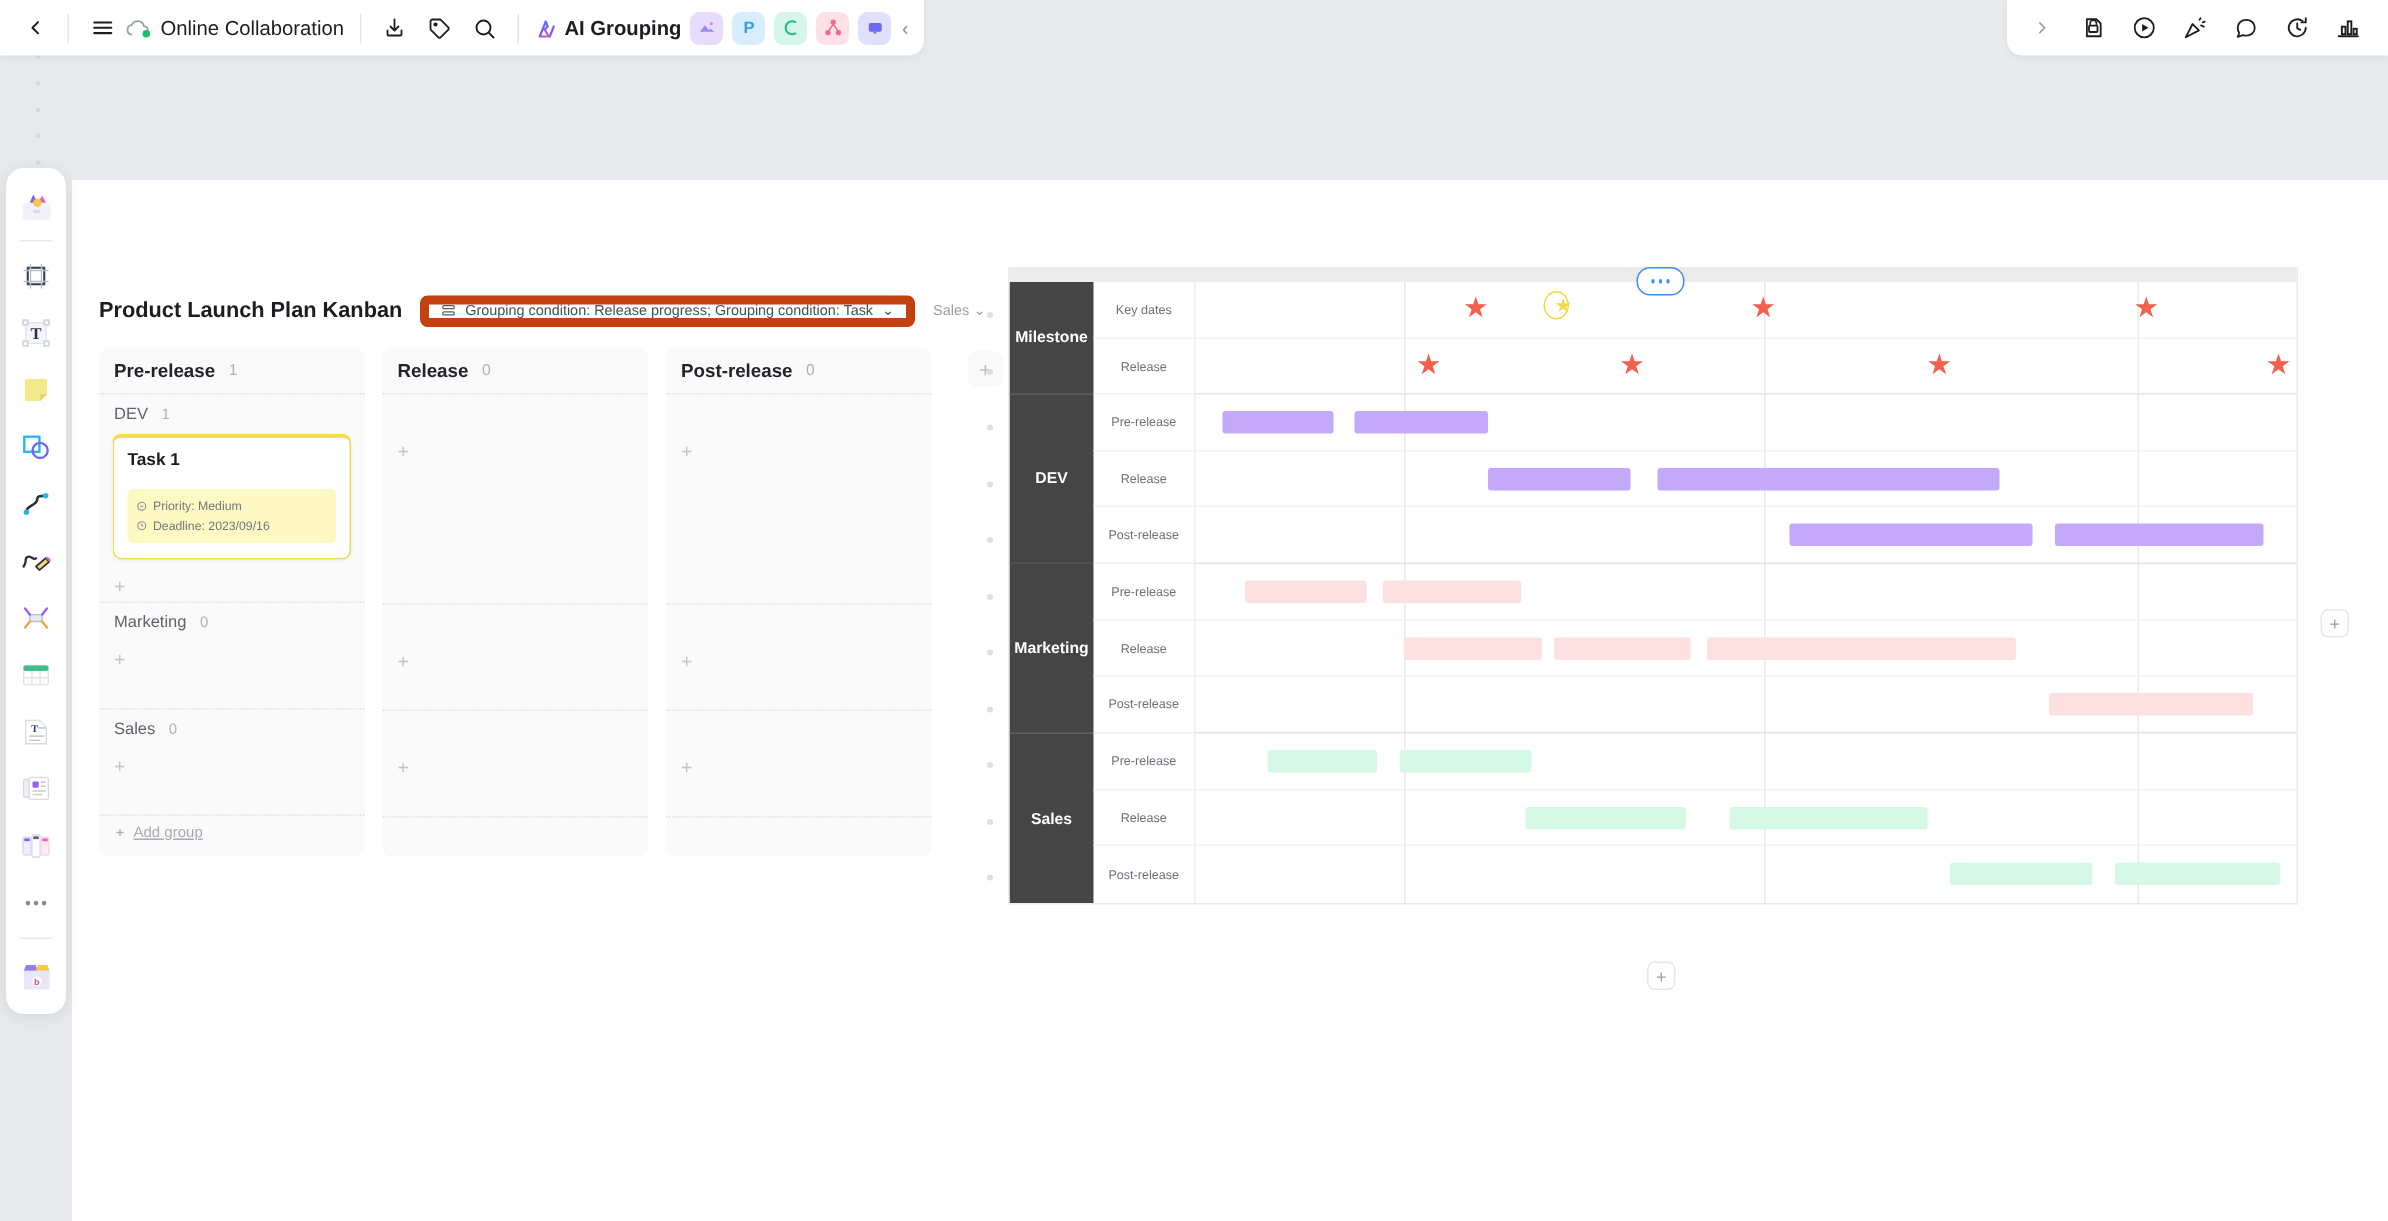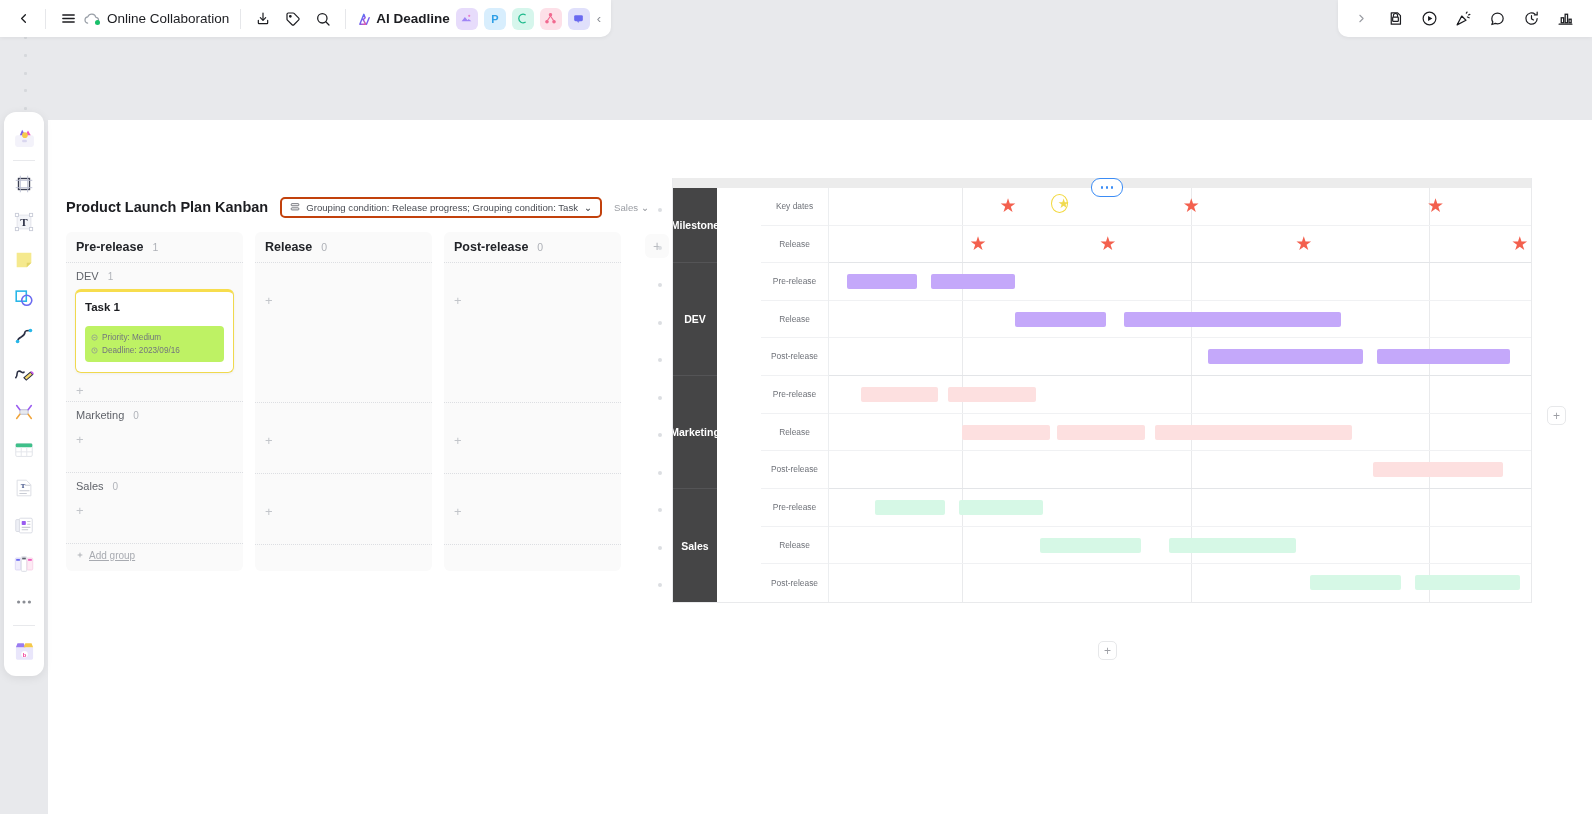--- a/index.html
+++ b/index.html
@@ -306,7 +306,7 @@
           <path d="M5 20 11 5l2 5-3 3 4 7z" stroke="url(#aig)" stroke-width="2.2" stroke-linejoin="round"></path>
           <path d="M15 20 19 10" stroke="url(#aig)" stroke-width="2.2" stroke-linecap="round"></path>
         </svg>
-      <span>AI Deadline</span>
+      <span>AI Grouping</span>
     </div>
     <div class="app-chip" style="background:#e7dcfb;color:#8a5cf0">
       <svg width="13" height="13" viewBox="0 0 24 24" fill="none">

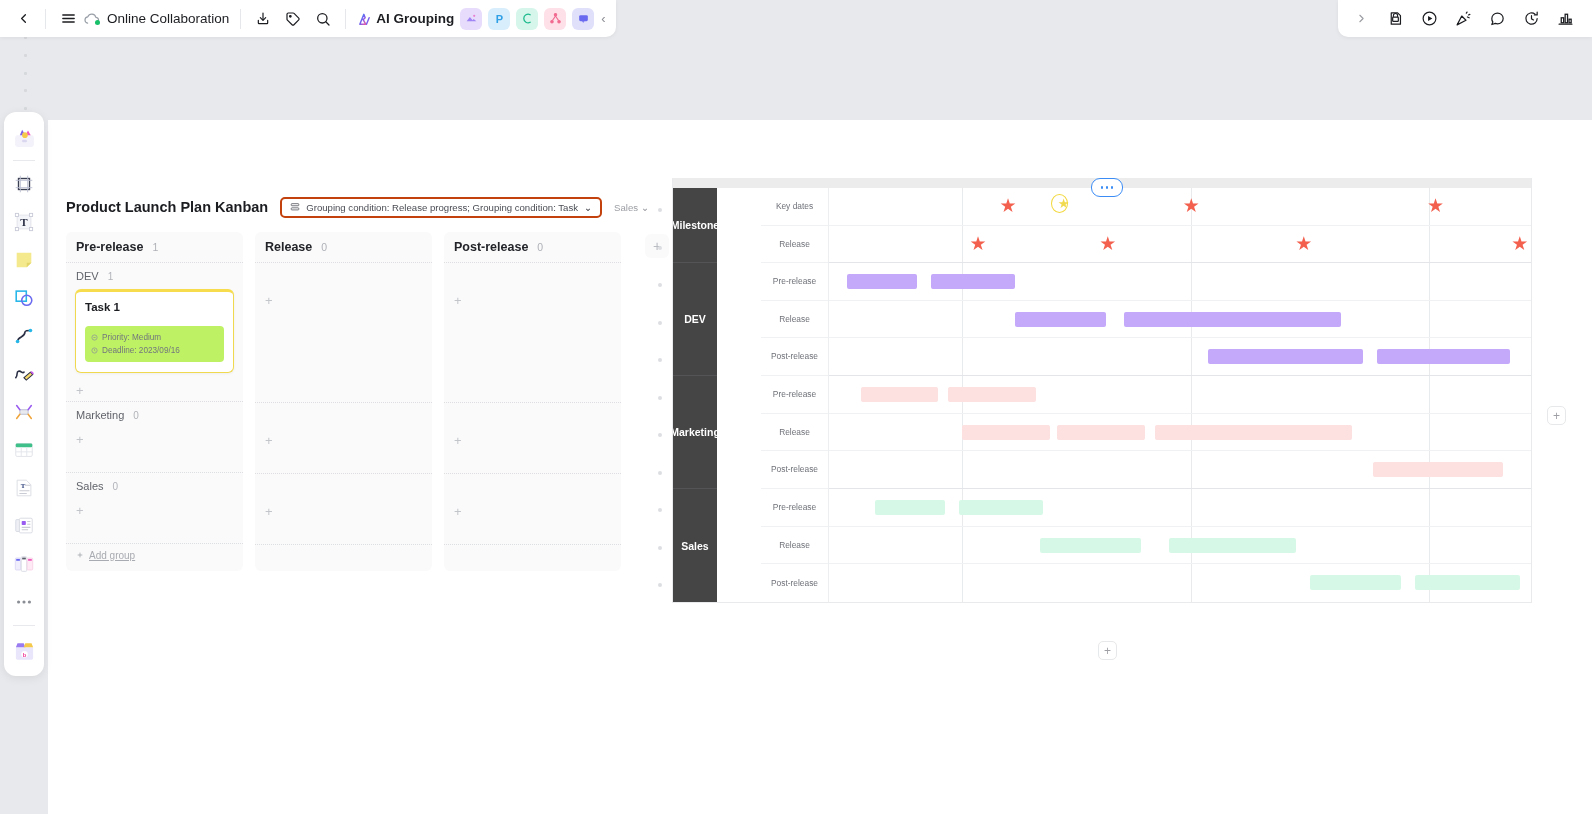--- a/index.html
+++ b/index.html
@@ -111,7 +111,7 @@
   .kb-group-pill {
     display: flex; align-items: center; gap: 6px;
     height: 21px; padding: 0 8px;
-    border: 2px solid #c2410c; border-radius: 5px;
+    border: 6px solid #c2410c; border-radius: 5px;
     font-size: 9.6px; color: #4a4d54; background: #fff; white-space: nowrap;
   }
   .kb-filter { display: flex; align-items: center; gap: 3px; font-size: 9.6px; color: #9a9da3; }

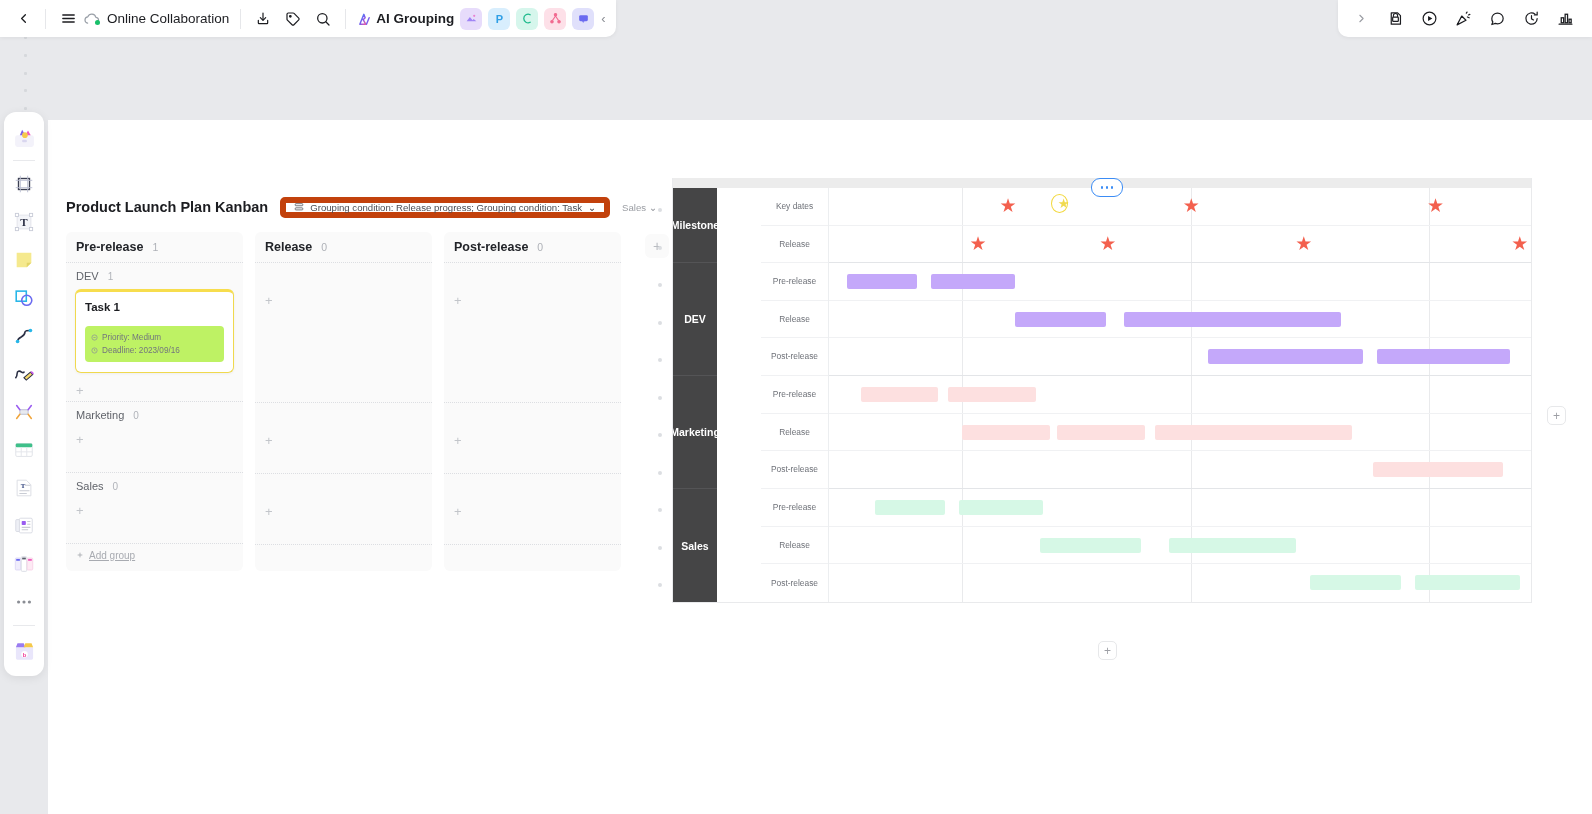--- a/index.html
+++ b/index.html
@@ -189,7 +189,7 @@
     font-size: 10.5px; font-weight: 700;
     border-bottom: 1px solid #545456;
   }
-  .gsub { width: 68px; border-right: 1px solid #eceef0; margin-left: 44px; }
+  .gsub { width: 68px; border-right: 1px solid #eceef0; }
   .gsub-cell {
     height: 37.5px; display: flex; align-items: center; justify-content: center;
     font-size: 8.4px; color: #6e7178;

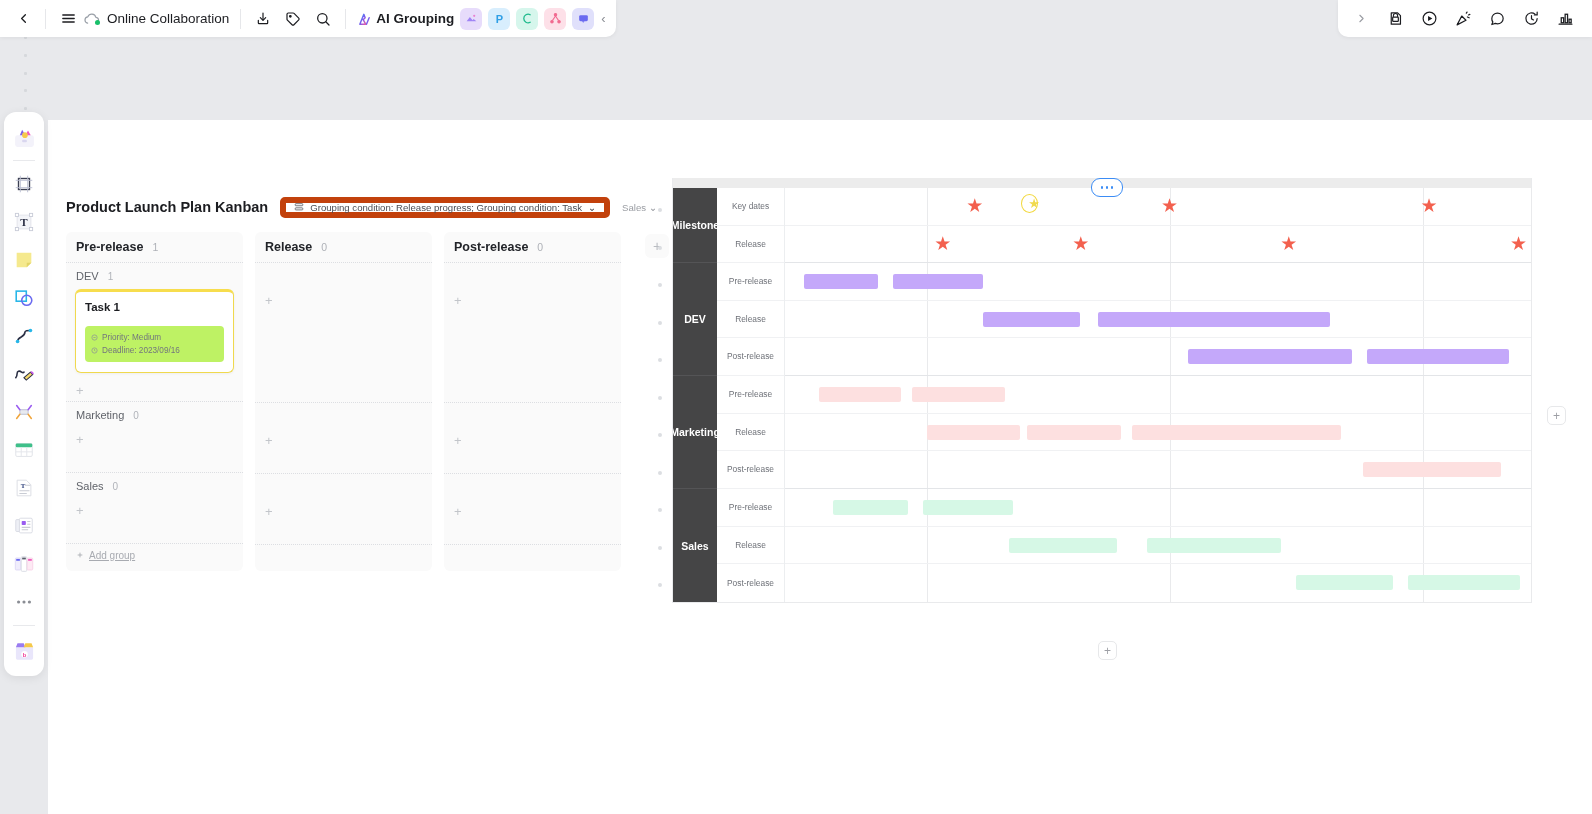--- a/index.html
+++ b/index.html
@@ -184,7 +184,7 @@
   .gantt-topbar { height: 10px; background: #ececec; }
   .grow { display: flex; position: relative; }
   .gcat {
-    width: 44px; background: #454546; color: #fff;
+    width: 56px; background: #454546; color: #fff;
     display: flex; align-items: center; justify-content: center;
     font-size: 10.5px; font-weight: 700;
     border-bottom: 1px solid #545456;

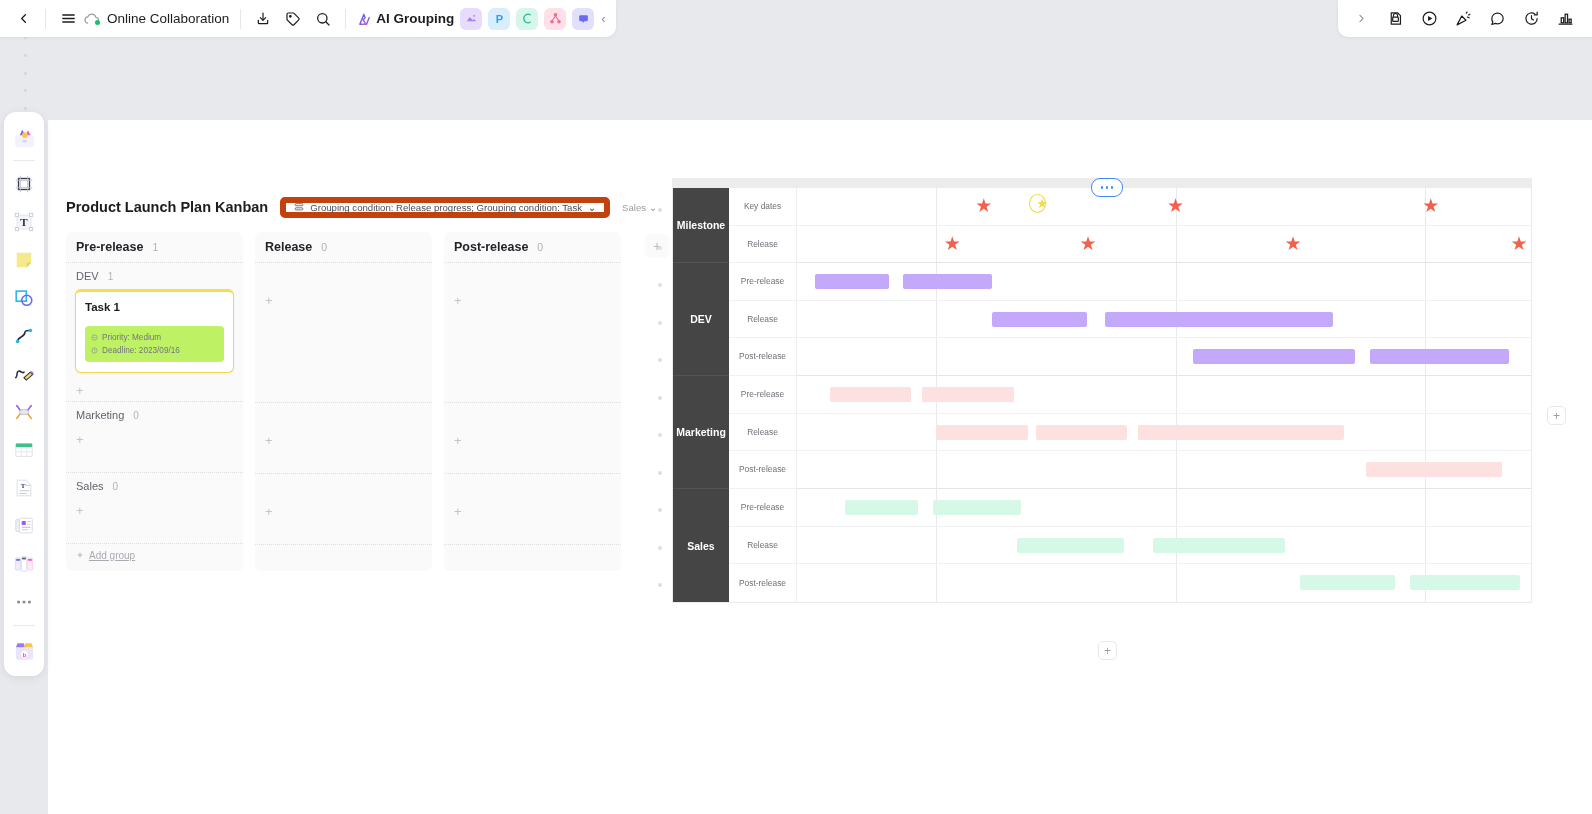--- a/index.html
+++ b/index.html
@@ -146,7 +146,7 @@
     box-shadow: 0 1px 3px rgba(0,0,0,0.05);
   }
   .task-title { font-size: 11.5px; font-weight: 700; color: #1c1d21; margin-bottom: 13px; }
-  .task-meta { background: #bef264; border-radius: 4px; padding: 5px 6px; }
+  .task-meta { background: #fef9c3; border-radius: 4px; padding: 5px 6px; }
   .task-meta-row {
     display: flex; align-items: center; gap: 4px;
     font-size: 8.2px; color: #73767d; line-height: 13px;

